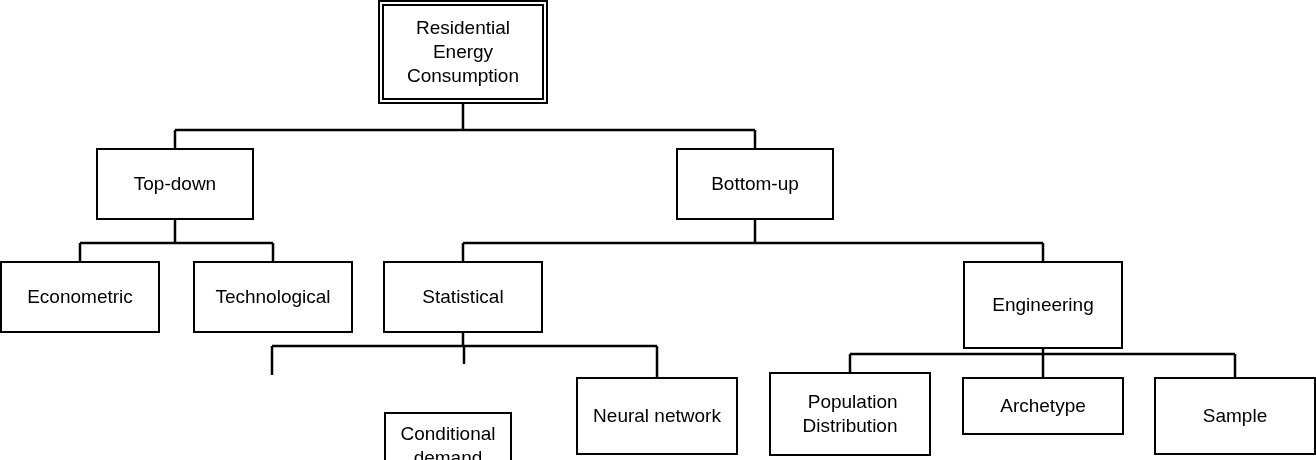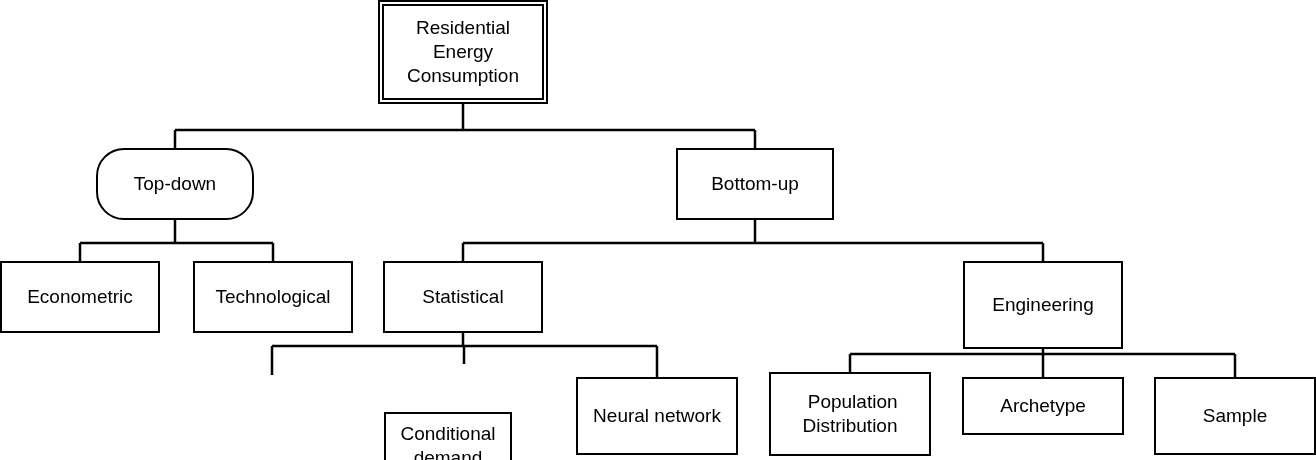--- a/index.html
+++ b/index.html
@@ -79,7 +79,7 @@
 <div class="node root" style="left: 382px; top: 4px; width: 162px; height: 96px;">Residential
 Energy
 Consumption</div>
-    <div class="node" style="left: 96px; top: 148px; width: 158px; height: 72px; border-radius: 28px;">Top-down</div>
+    <div class="node" style="left: 96px; top: 148px; width: 158px; height: 72px;">Top-down</div>
     <div class="node" style="left: 676px; top: 148px; width: 158px; height: 72px;">Bottom-up</div>
     <div class="node" style="left: 0px; top: 261px; width: 160px; height: 72px;">Econometric</div>
     <div class="node" style="left: 193px; top: 261px; width: 160px; height: 72px;">Technological</div>

